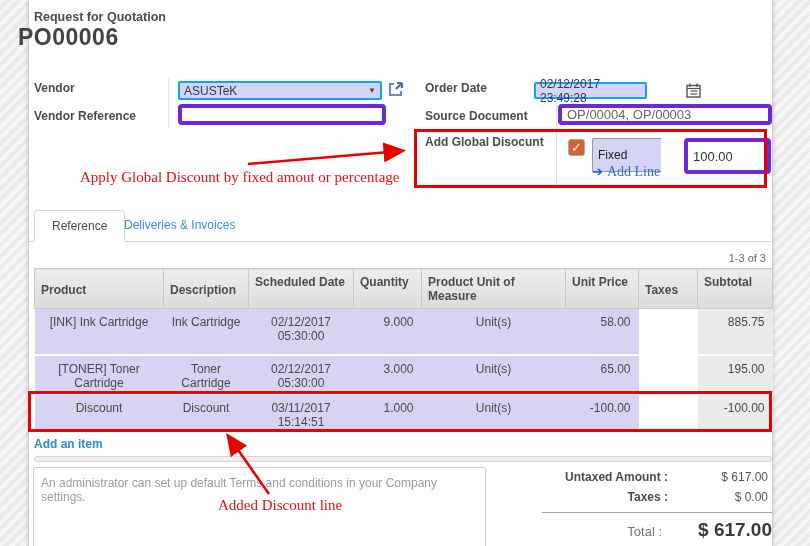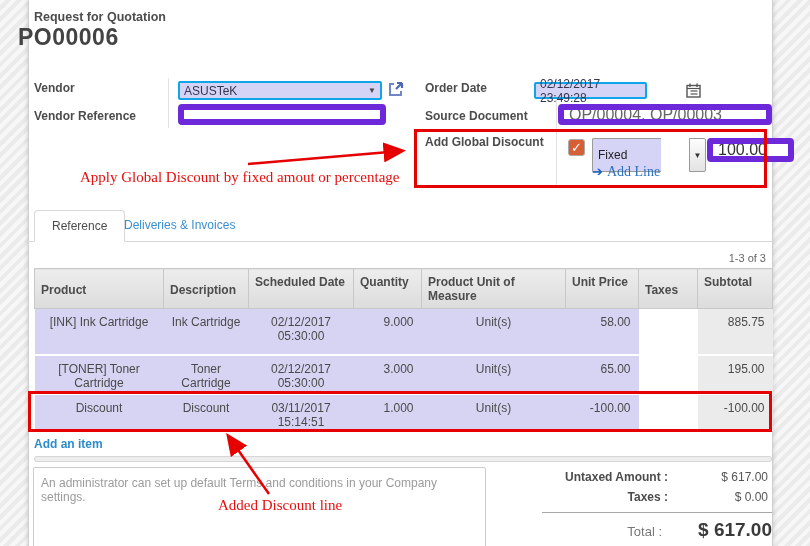--- a/index.html
+++ b/index.html
@@ -30,8 +30,8 @@
   }
   .caret { font-size:8px; color:#444; margin-left:auto; }
   input.txt {
-    border:6px solid #6d28d9; border-radius:4px; background:#fff;
-    font-family:inherit; font-size:16px; color:#666; padding:0 5px; outline:none;
+    border:4px solid #6d28d9; border-radius:4px; background:#fff;
+    font-family:inherit; font-size:13px; color:#666; padding:0 5px; outline:none;
   }
   
   .selwrap { display:flex; align-items:stretch; }

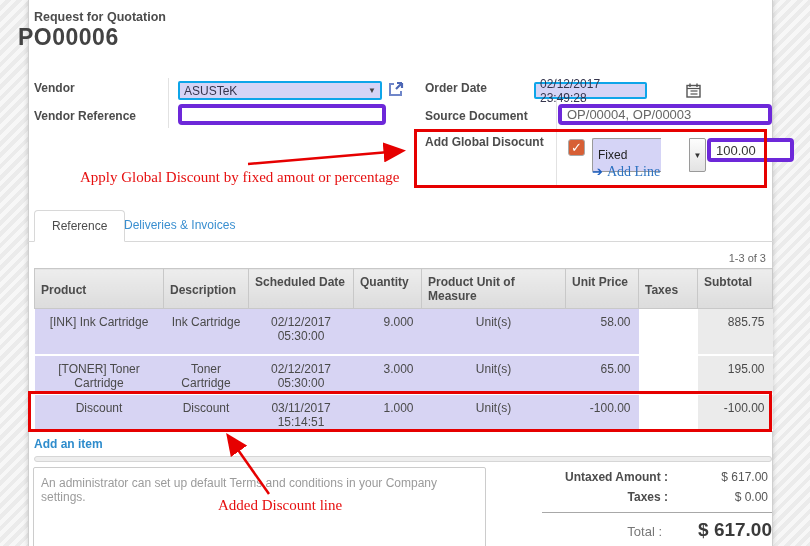--- a/index.html
+++ b/index.html
@@ -144,7 +144,7 @@
   <span class="selmain" style="width:69px;">Fixed</span>
   <span class="selbtn">▼</span>
 </div>
-<input class="abs txt" style="left: 684px; top: 138px; width: 87px; height: 24px; color: rgb(51, 51, 51); margin-left: 23px;" value="100.00">
+<input class="abs txt" style="left: 684px; top: 138px; width: 87px; height: 36px; color: rgb(51, 51, 51);" value="100.00">
 <div class="abs addline" style="left:592px;top:164px;">
   <span class="arr">➔</span>
   <span>Add Line</span>

